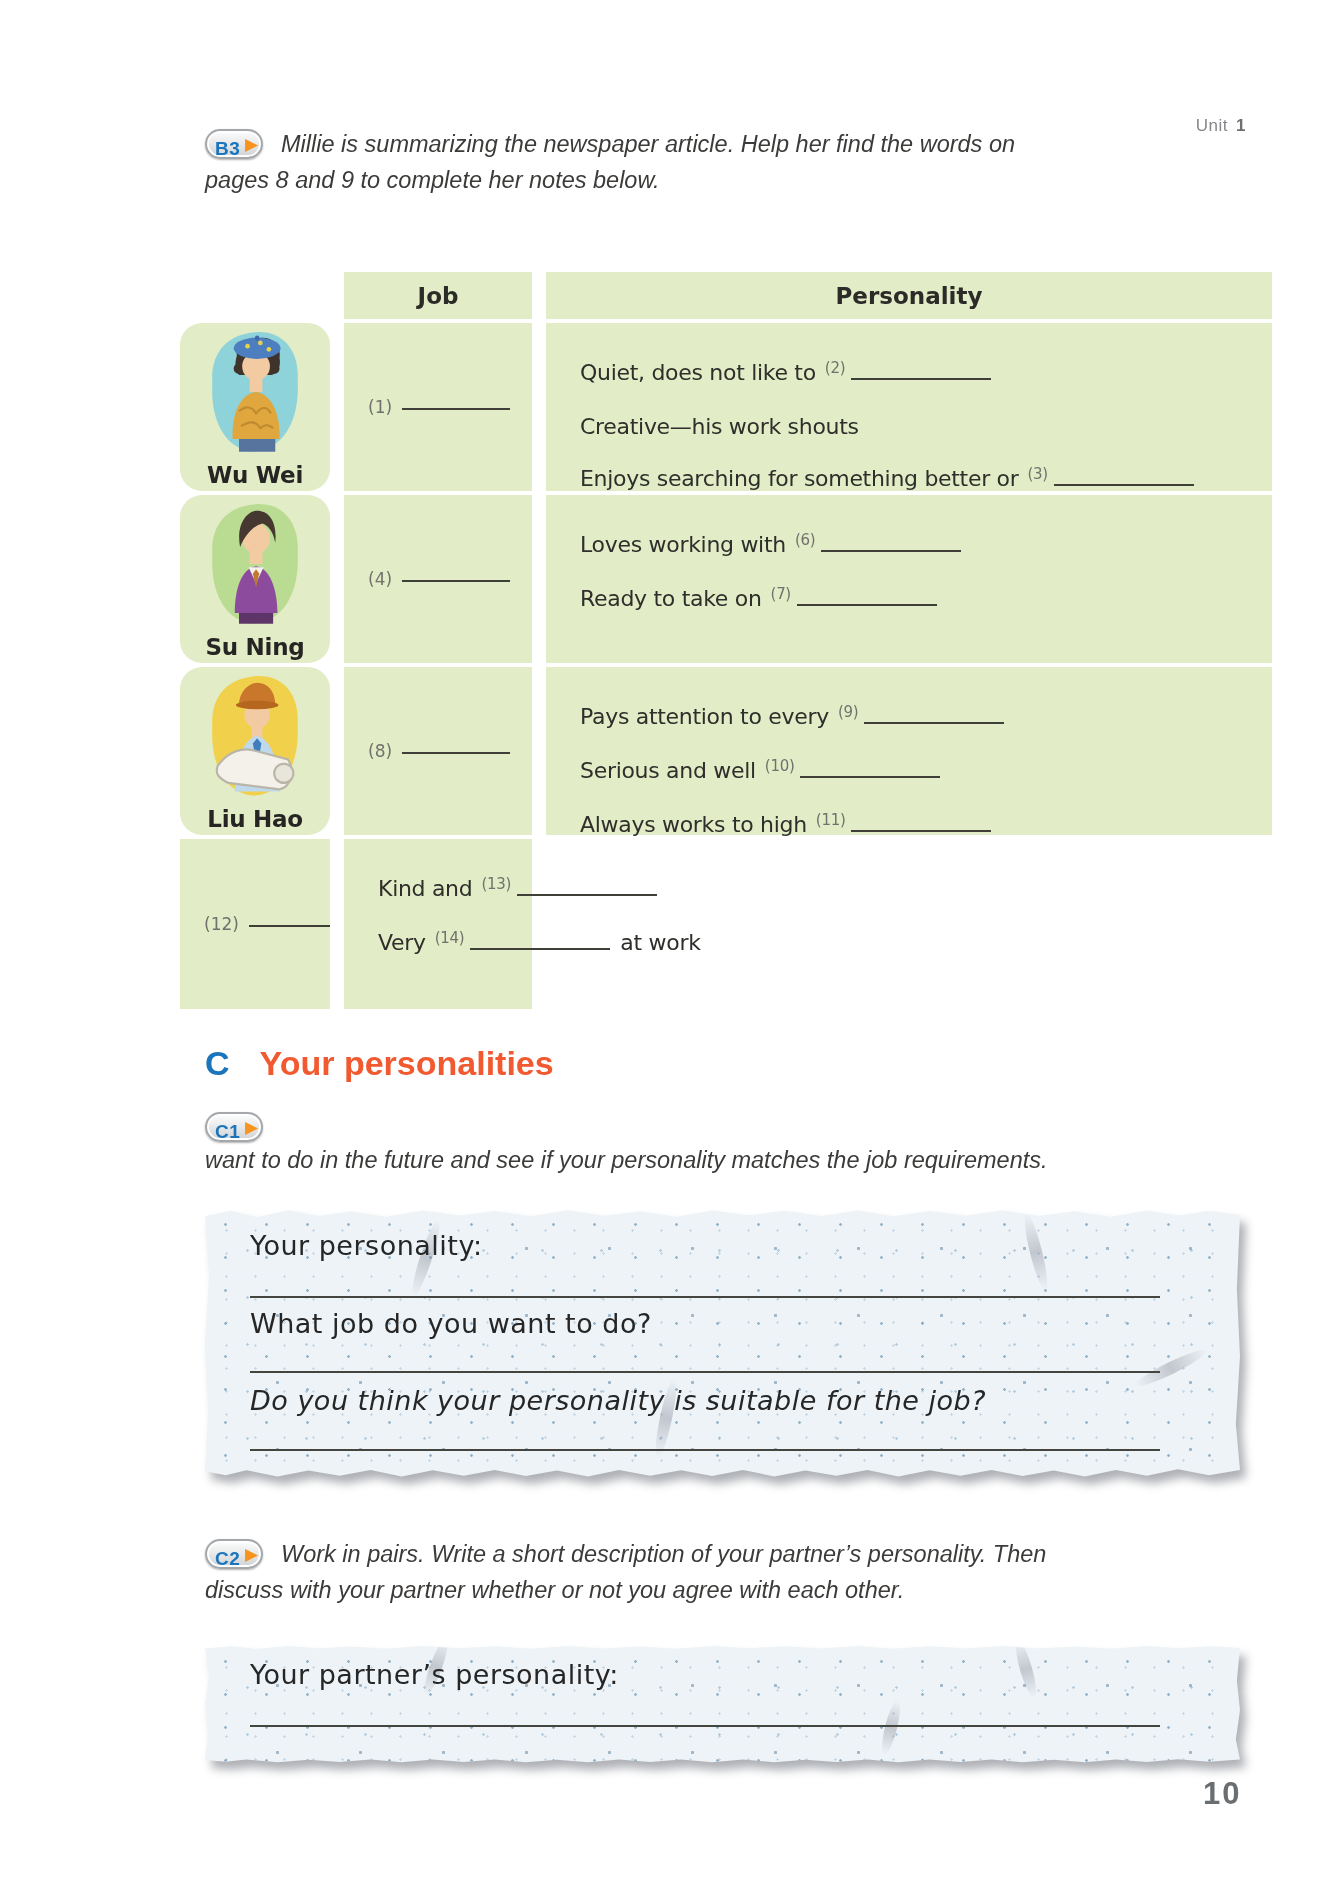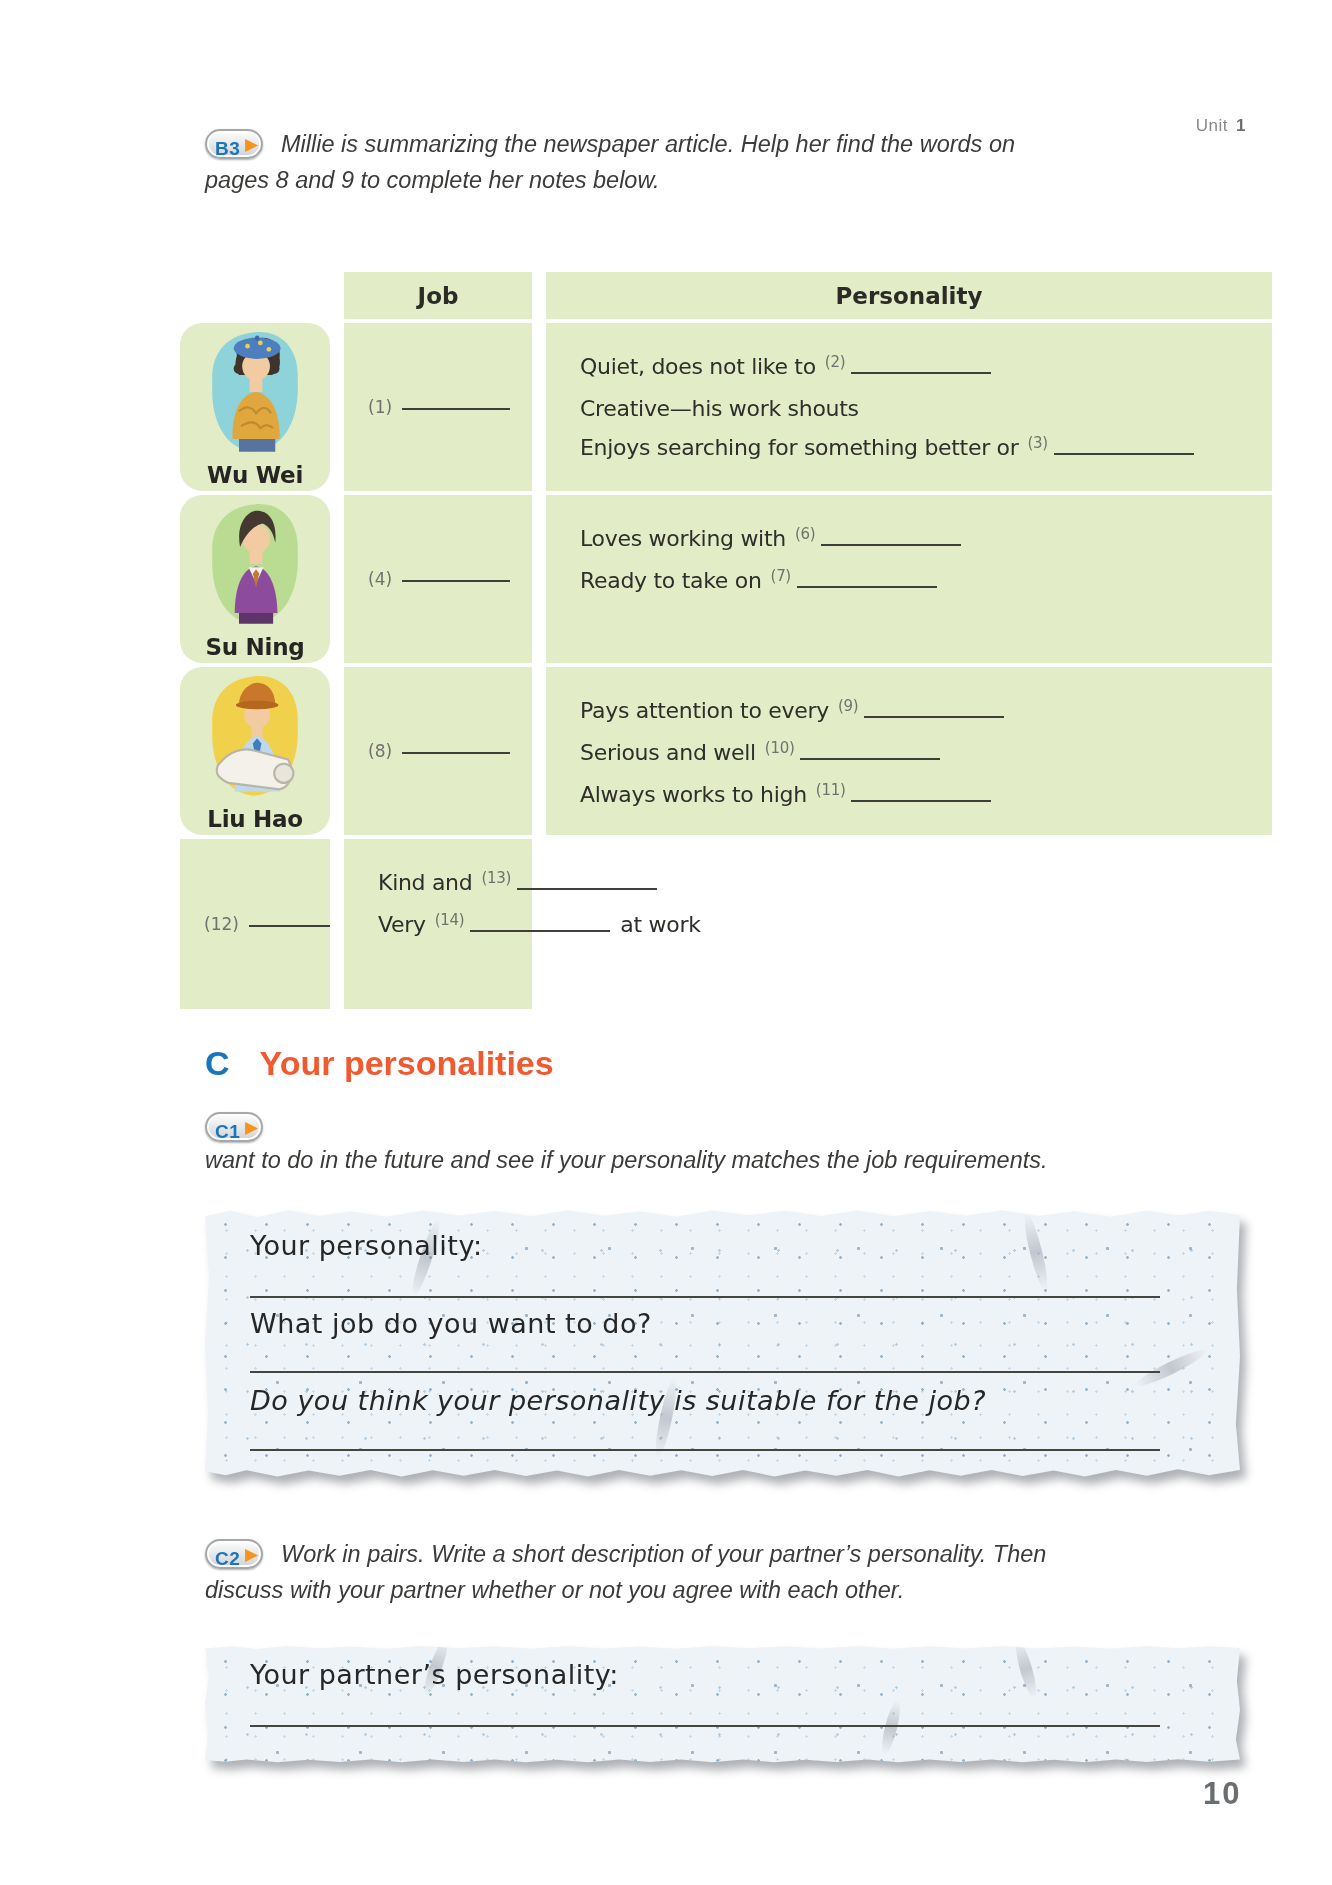--- a/index.html
+++ b/index.html
@@ -45,7 +45,7 @@
     font-weight:bold; font-size:23px; color:#262523; letter-spacing:-0.3px; }
   .job-cell { display:flex; align-items:center; padding-left:24px; }
   .personality-cell { padding:24px 0 0 34px; font-size:22px; letter-spacing:-0.3px; }
-  .p-line { line-height:39px; white-space:nowrap; }
+  .p-line { line-height:52px; white-space:nowrap; }
   .ref { font-size:15px; color:#72716d; }
   .p-line .ref { position:relative; top:-7px; margin:0 6px 0 9px; }
   .job-ref { font-size:17px; margin-right:10px; }

